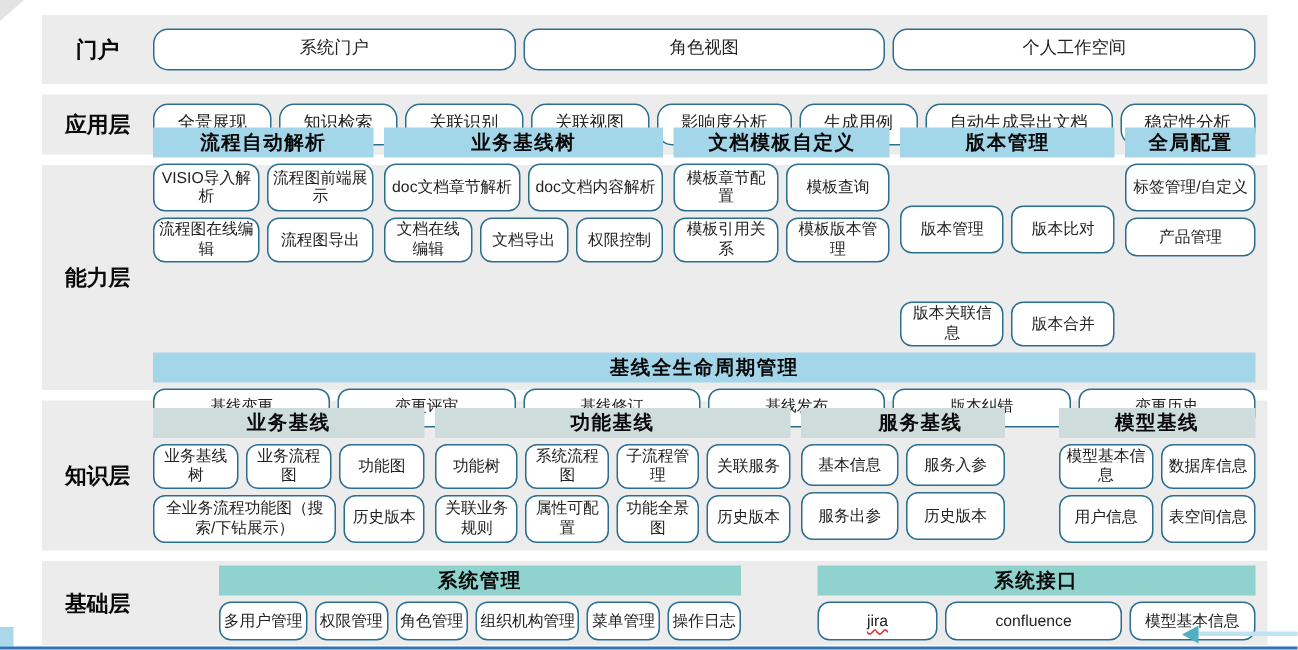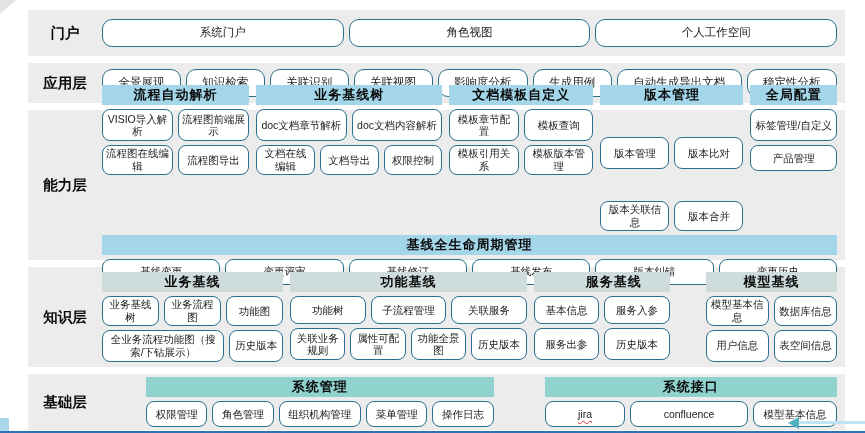--- a/index.html
+++ b/index.html
@@ -177,6 +177,7 @@
               <div class="group-header" style="background: rgb(206, 220, 220);">功能基线</div>
               <div class="btn-row r0">
                 <div class="btn">功能树</div>
+                <div class="btn">系统流程图</div>
                 <div class="btn">子流程管理</div>
                 <div class="btn">关联服务</div>
               </div>

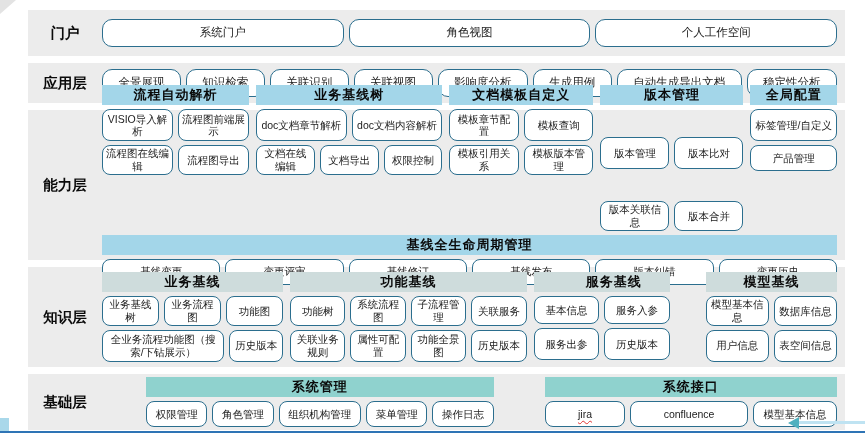--- a/index.html
+++ b/index.html
@@ -220,6 +220,7 @@
             <div class="group" style="flex: 371 1 0px; margin-left: 44px;">
               <div class="group-header" style="background: rgb(143, 210, 206);">系统管理</div>
               <div class="btn-row r0">
+                <div class="btn">多用户管理</div>
                 <div class="btn">权限管理</div>
                 <div class="btn">角色管理</div>
                 <div class="btn">组织机构管理</div>

